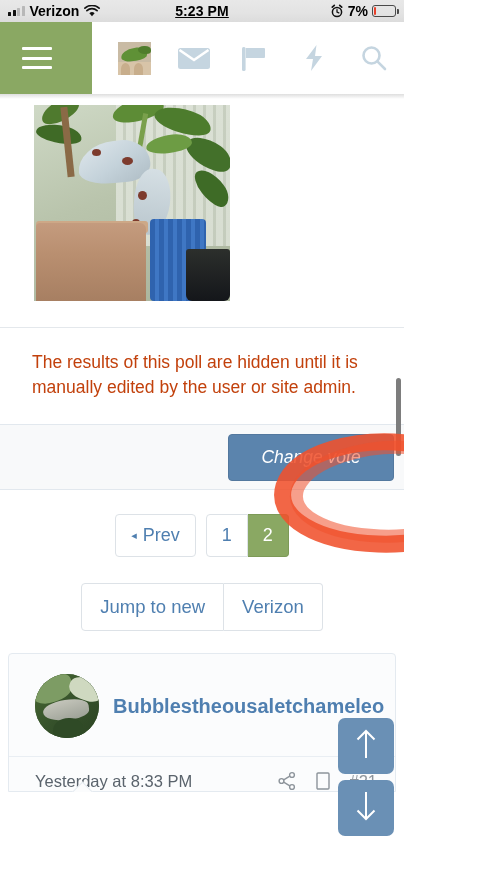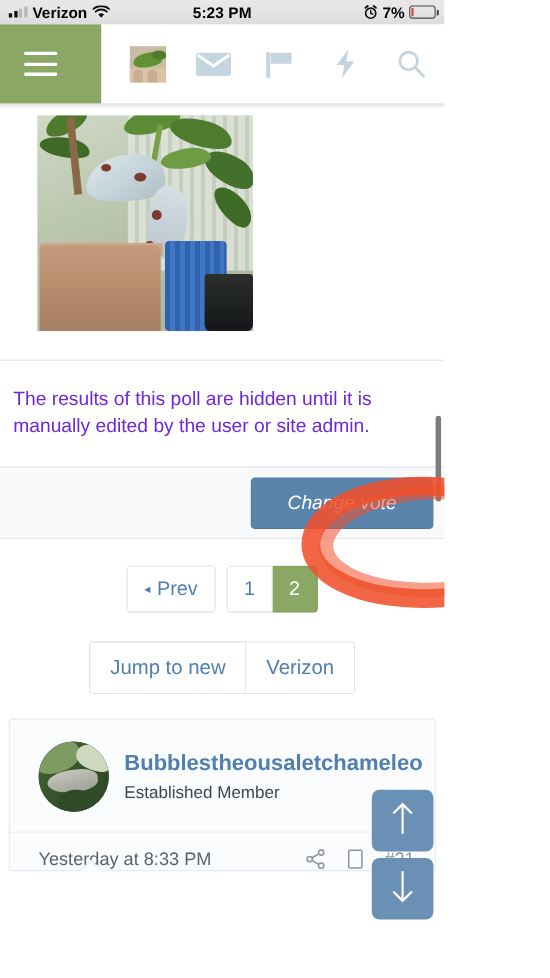--- a/index.html
+++ b/index.html
@@ -21,7 +21,7 @@
   .sb-left { display: flex; align-items: center; gap: 5px; }
   .sb-center {
     position: absolute; left: 0; right: 0; text-align: center;
-    font-size: 14px; font-weight: bold; letter-spacing: .1px;
+    font-size: 14px; font-weight: bold; letter-spacing: .1px; text-decoration: underline;
   }
   .sb-right { margin-left: auto; display: flex; align-items: center; gap: 4px; position: relative; z-index: 2; }
   .carrier { font-size: 14px; font-weight: bold; }

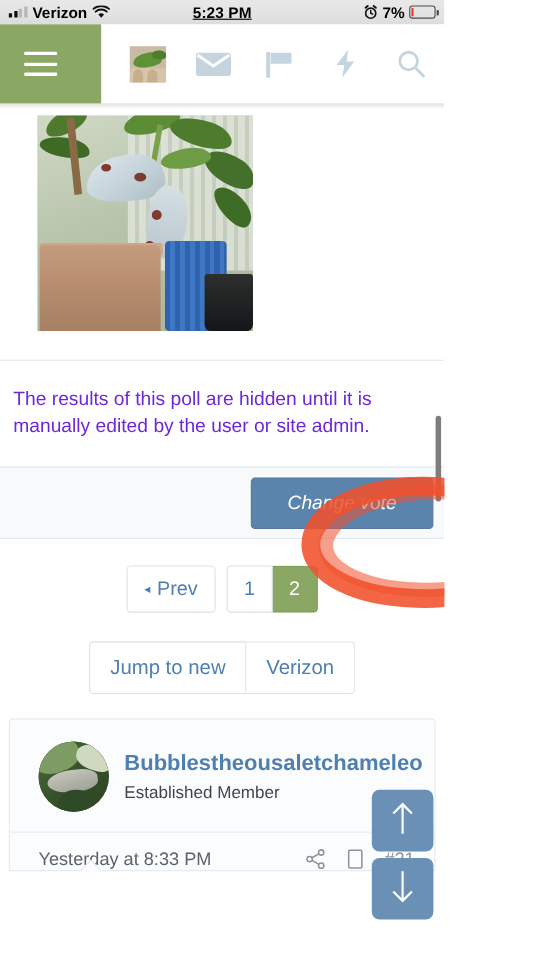--- a/index.html
+++ b/index.html
@@ -138,8 +138,8 @@
   
   .divider { height: 1px; background: #e4e8ec; }
   .pollnote {
-    padding: 22px 22px 24px 12px;
-    font-size: 17.5px; line-height: 1.44; color: #6d28d9;
+    padding: 22px 22px 24px 32px;
+    font-size: 17.5px; line-height: 1.44; color: #c2410c;
   }
   .voterow {
     background: #f8f9fa; border-top: 1px solid #e2e8ee; border-bottom: 1px solid #e2e8ee;

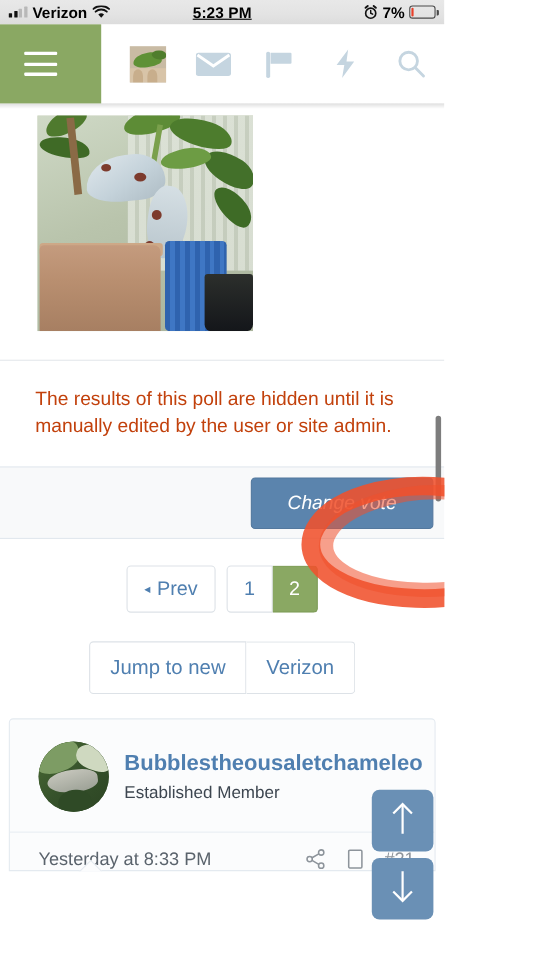--- a/index.html
+++ b/index.html
@@ -386,7 +386,6 @@
       </div>
       <div class="pnames">
         <div class="pname">Bubblestheousaletchameleo</div>
-        <div class="prole">Established Member</div>
       </div>
     </div>
     <div class="postarrow"></div>

